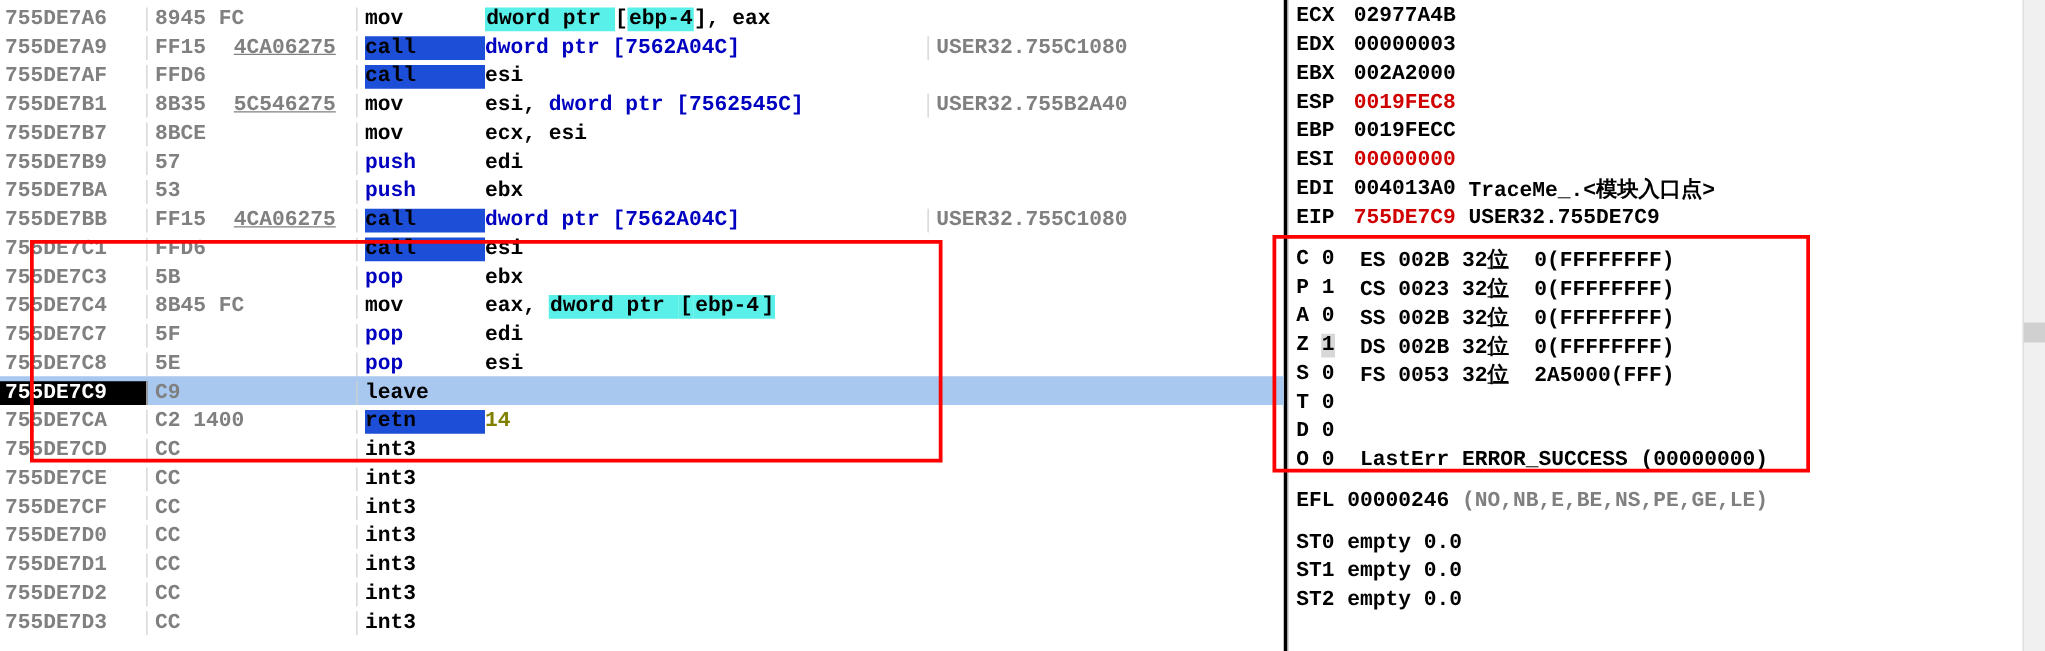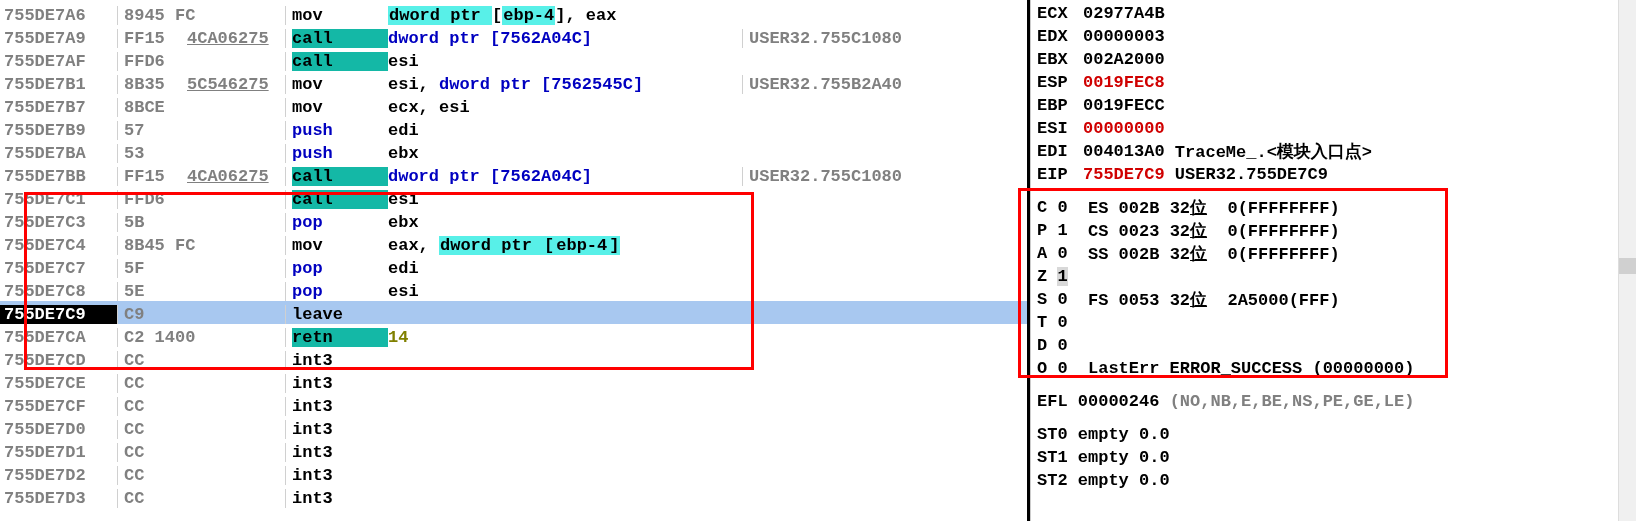--- a/index.html
+++ b/index.html
@@ -61,7 +61,7 @@
   .olive { color: #808000; }
   .red { color: #d00000; }
   .hl-cyan { background: #58f0e8; color: #000; padding: 0 1px; }
-  .hl-cyan-bold { background: #14b8a6; color: #000; }
+  .hl-cyan-bold { background: #1d4ed8; color: #000; }
   .eip-row { background: #a8c8f0; }
   .eip-addr { background: #000; color: #fff; }
   .underline-gray { color: #808080; text-decoration: underline; margin-left: 12px; }

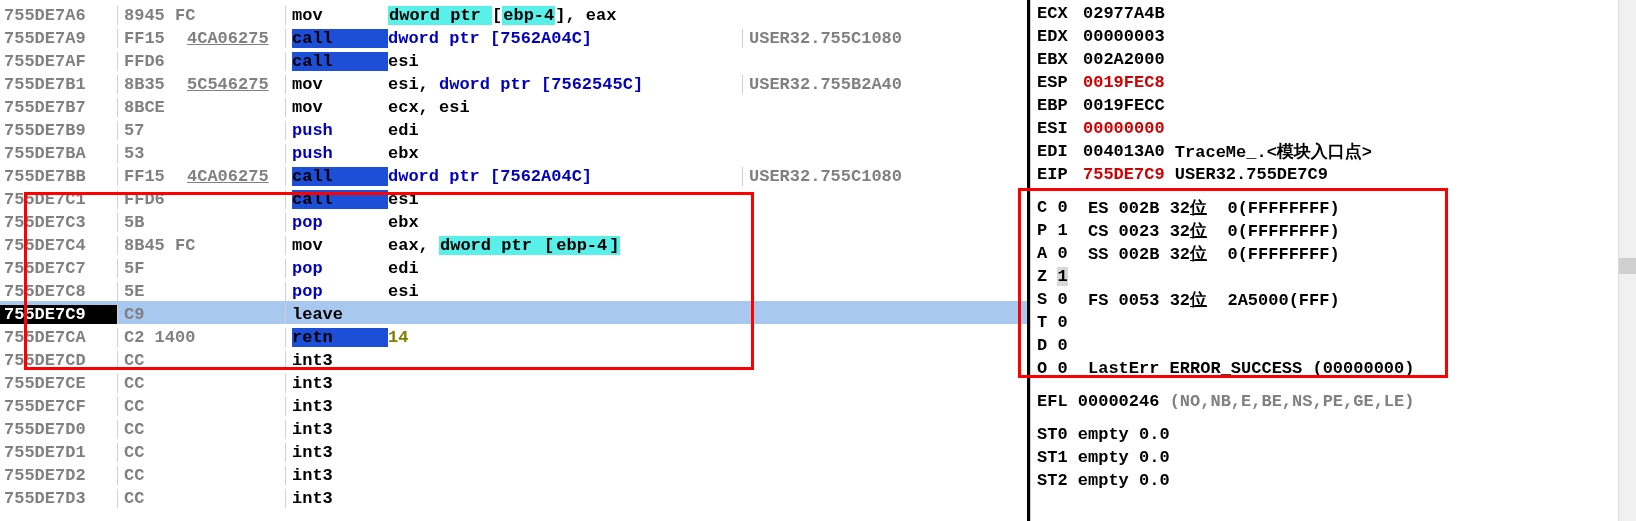--- a/index.html
+++ b/index.html
@@ -140,7 +140,7 @@
       <div class="reg-row"><span>C </span><span>0</span><span><span>  ES 002B 32</span><span class="flag-underline">位</span><span>  0(FFFFFFFF)</span></span></div>
       <div class="reg-row"><span>P </span><span>1</span><span><span>  CS 0023 32</span><span class="flag-underline">位</span><span>  0(FFFFFFFF)</span></span></div>
       <div class="reg-row"><span>A </span><span>0</span><span><span>  SS 002B 32</span><span class="flag-underline">位</span><span>  0(FFFFFFFF)</span></span></div>
-      <div class="reg-row"><span>Z </span><span class="sel-box">1</span></div>
+      <div class="reg-row"><span>Z </span><span class="sel-box">1</span><span><span>  DS 002B 32</span><span class="flag-underline">位</span><span>  0(FFFFFFFF)</span></span></div>
       <div class="reg-row"><span>S </span><span>0</span><span><span>  FS 0053 32</span><span class="flag-underline">位</span><span>  2A5000(FFF)</span></span></div>
       <div class="reg-row"><span>T </span><span>0</span></div>
       <div class="reg-row"><span>D </span><span>0</span></div>

